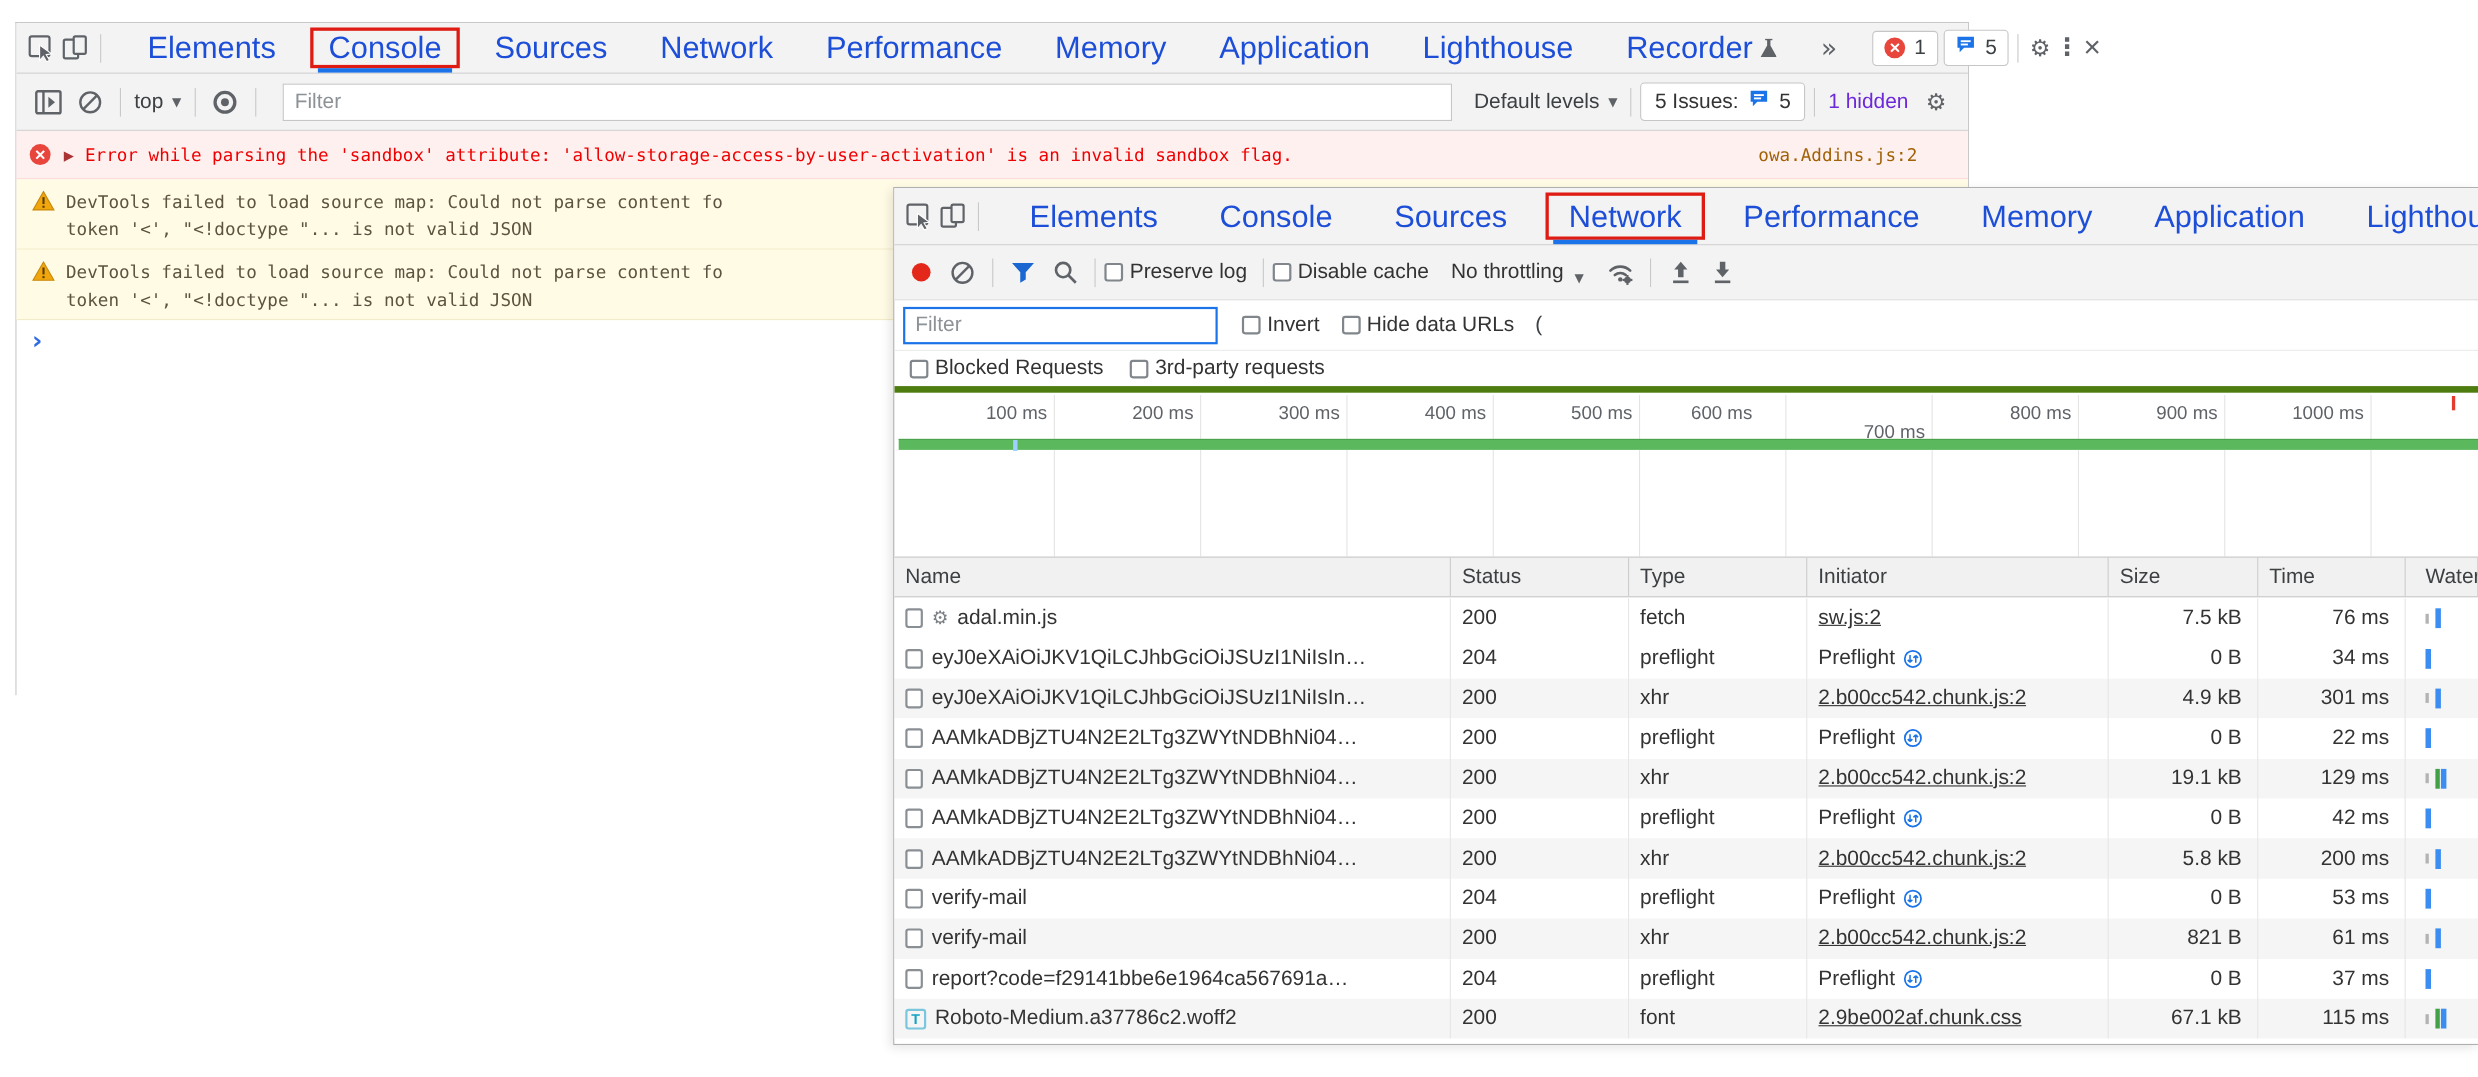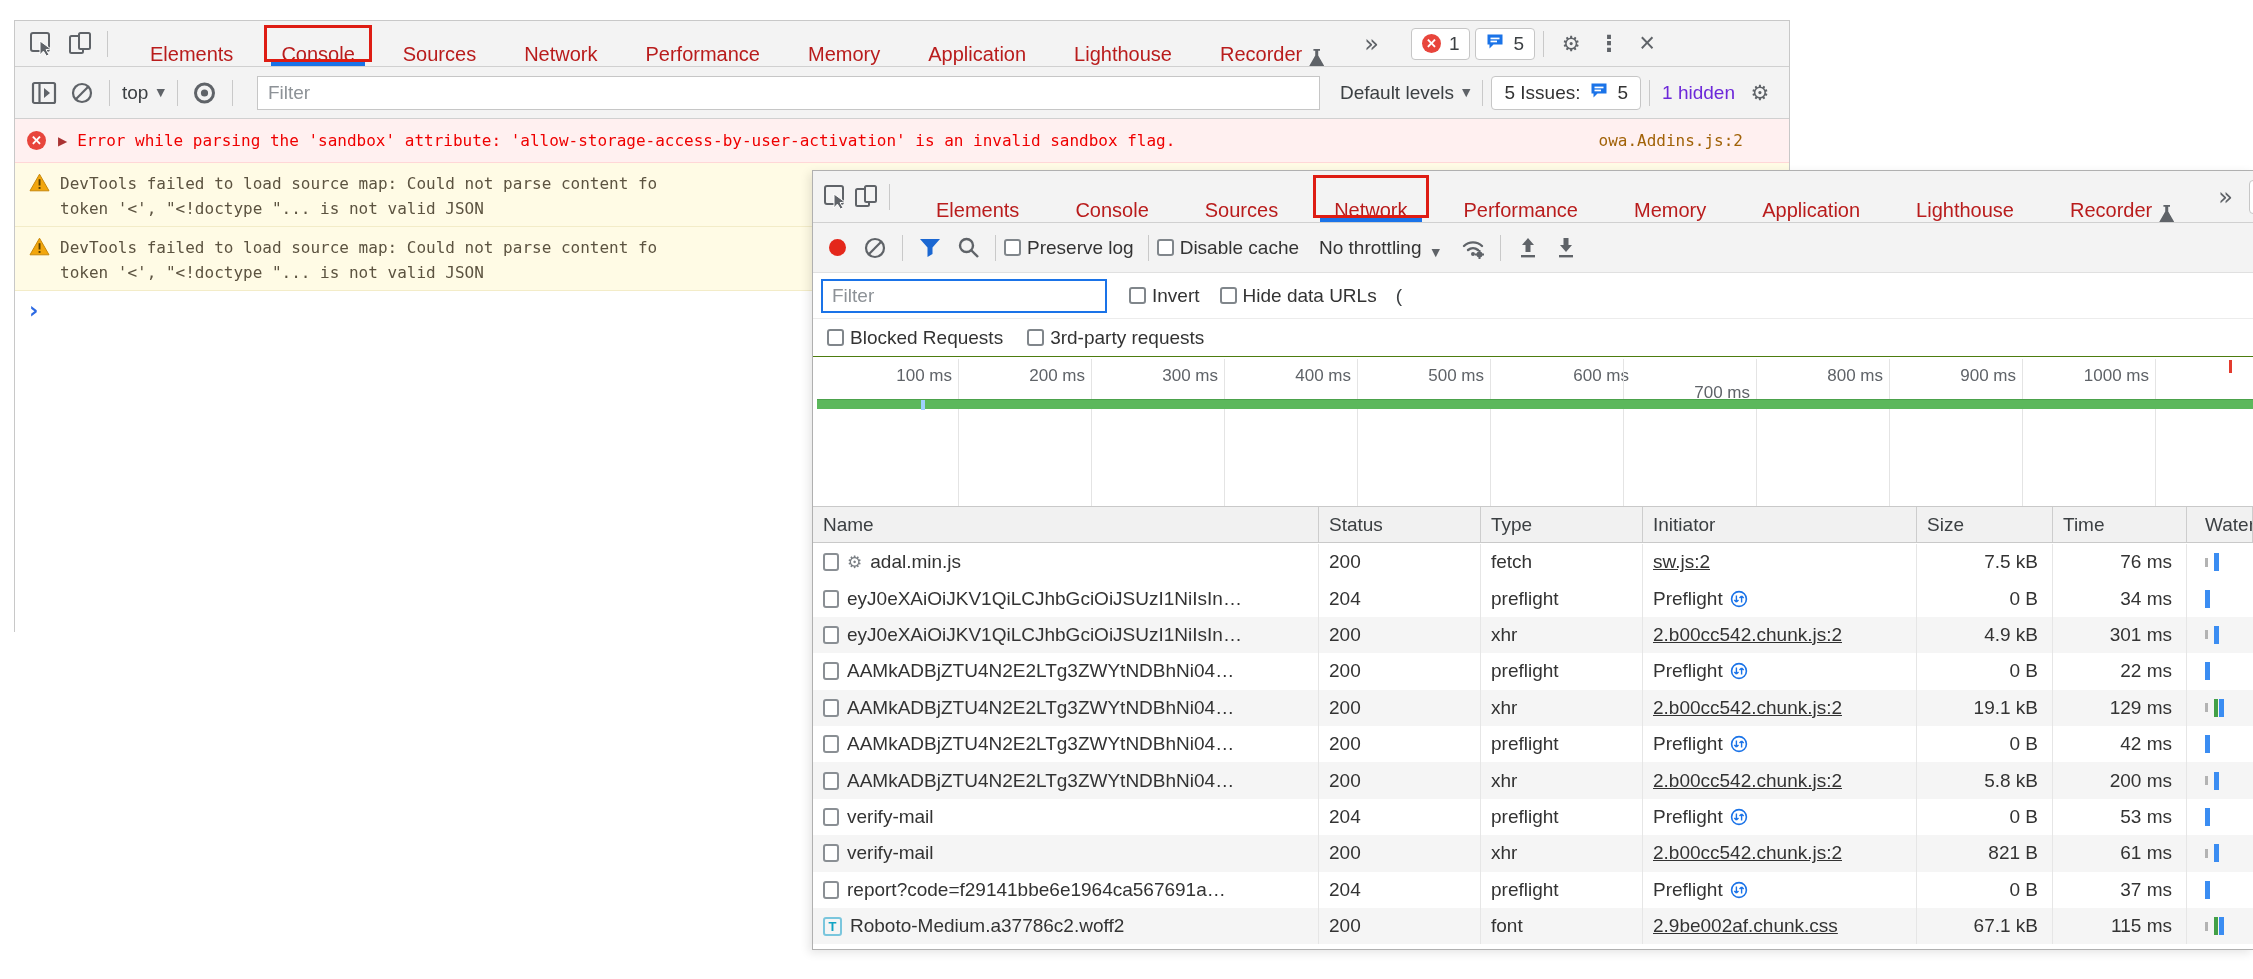--- a/index.html
+++ b/index.html
@@ -19,7 +19,7 @@
   .tbicon{display:inline-flex;align-items:center;justify-content:center;width:34px;height:34px;margin:0 2px;color:#5f6368;font-size:21px}
   .vsep{width:1px;height:26px;background:#c9c9c9;margin:0 8px;flex:0 0 1px}
   .tabs{display:flex;align-items:stretch;height:100%;margin-left:10px}
-  .tab{position:relative;display:inline-flex;align-items:flex-end;padding:0 24px;font-size:20px;color:#b91c1c;gap:7px;white-space:nowrap}
+  .tab{position:relative;display:inline-flex;align-items:center;padding:0 24px;font-size:28px;color:#1d4ed8;gap:7px;white-space:nowrap}
   #win2 .tab{padding:0 28px}
   .tab.active::after{content:"";position:absolute;left:14px;right:14px;bottom:0;height:4px;background:#1a73e8}
   .tab.callout::before{content:"";position:absolute;left:7px;right:7px;top:4px;bottom:4px;border:3px solid #de1c13}

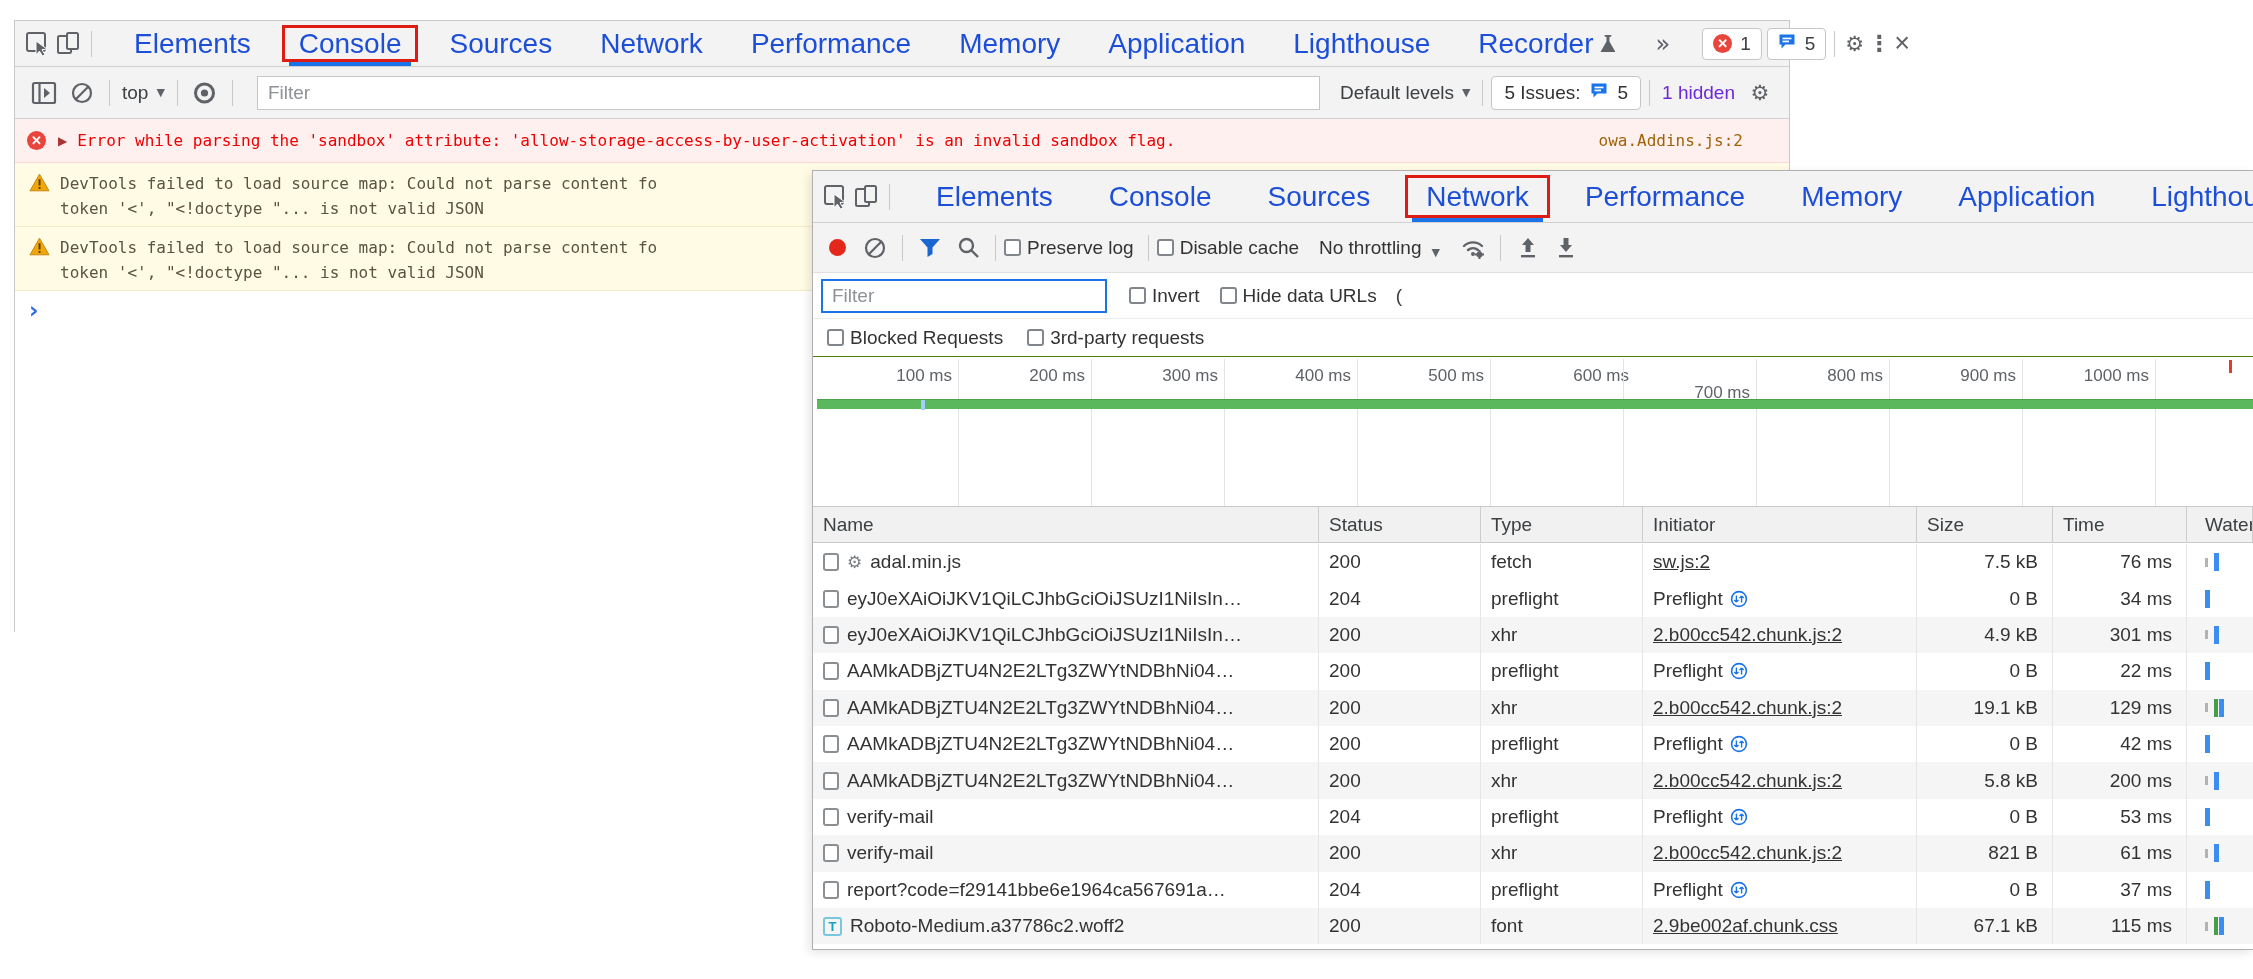--- a/index.html
+++ b/index.html
@@ -65,7 +65,7 @@
   #chips{display:flex;align-items:center;gap:0;margin-left:14px}
   .chip{padding:4px 9px;margin:0 4px;color:#3c4043;white-space:nowrap}
   .chip.on{background:#dfe1e5;border-radius:4px}
-  .blockedrow{display:flex;align-items:center;height:38px;padding:0 14px;font-size:19px;border-bottom:1px solid #4d7c0f}
+  .blockedrow{display:flex;align-items:center;height:38px;padding:0 14px;font-size:19px;border-bottom:6px solid #4d7c0f}
   
   #ruler{position:absolute;left:0;right:0;top:186px;height:42px}
   .tick-label{position:absolute;top:9px;width:80px;text-align:right;font-size:17px;color:#5f6368}

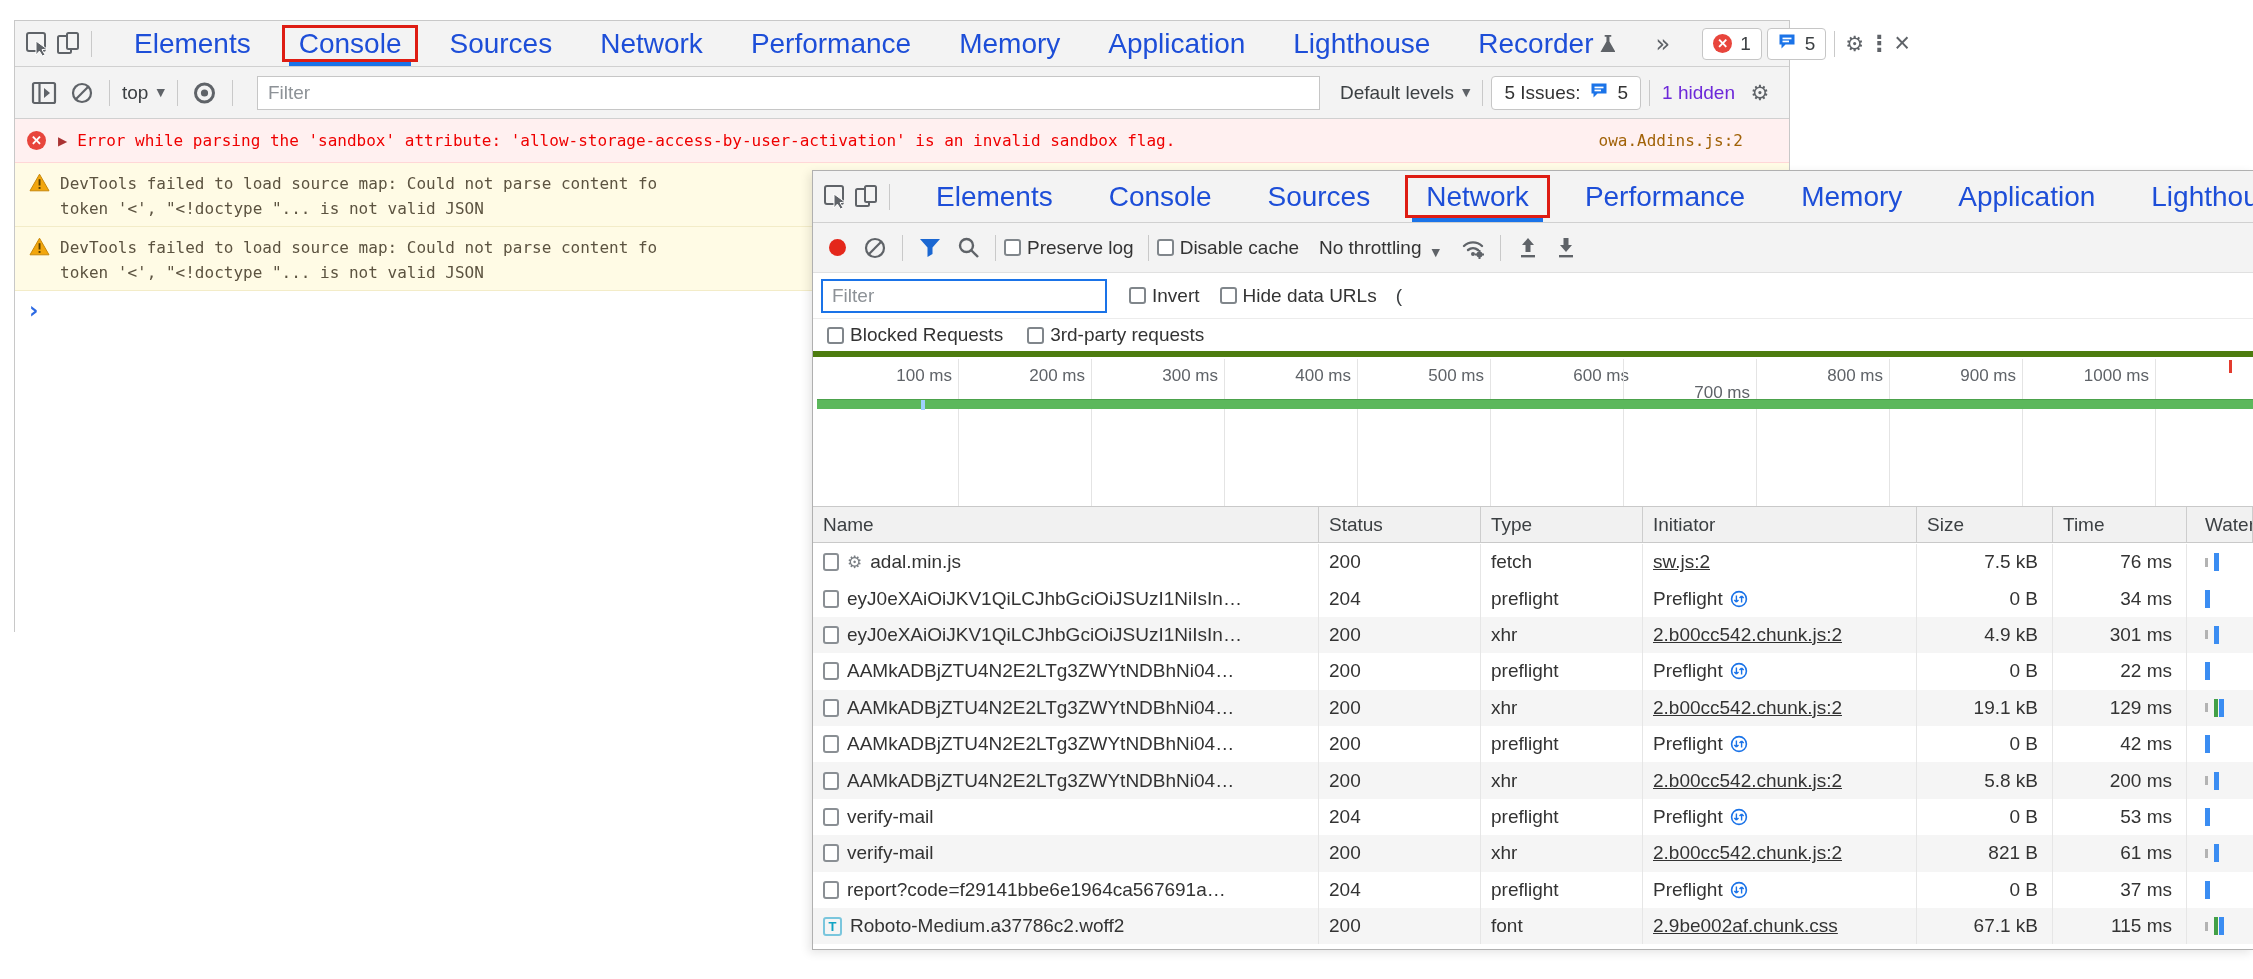--- a/index.html
+++ b/index.html
@@ -390,7 +390,7 @@
         <span class="tick-line" style="left: 544px;"></span>
         <span class="tick-label" style="left: 591px;">500 ms</span>
         <span class="tick-line" style="left: 677px;"></span>
-        <span class="tick-label" style="left: 736px;">600 ms</span>
+        <span class="tick-label" style="left: 700px;">600 ms</span>
         <span class="tick-line" style="left: 810px;"></span>
         <span class="tick-label" style="left: 857px; margin-top: 17px;">700 ms</span>
         <span class="tick-line" style="left: 943px;"></span>

